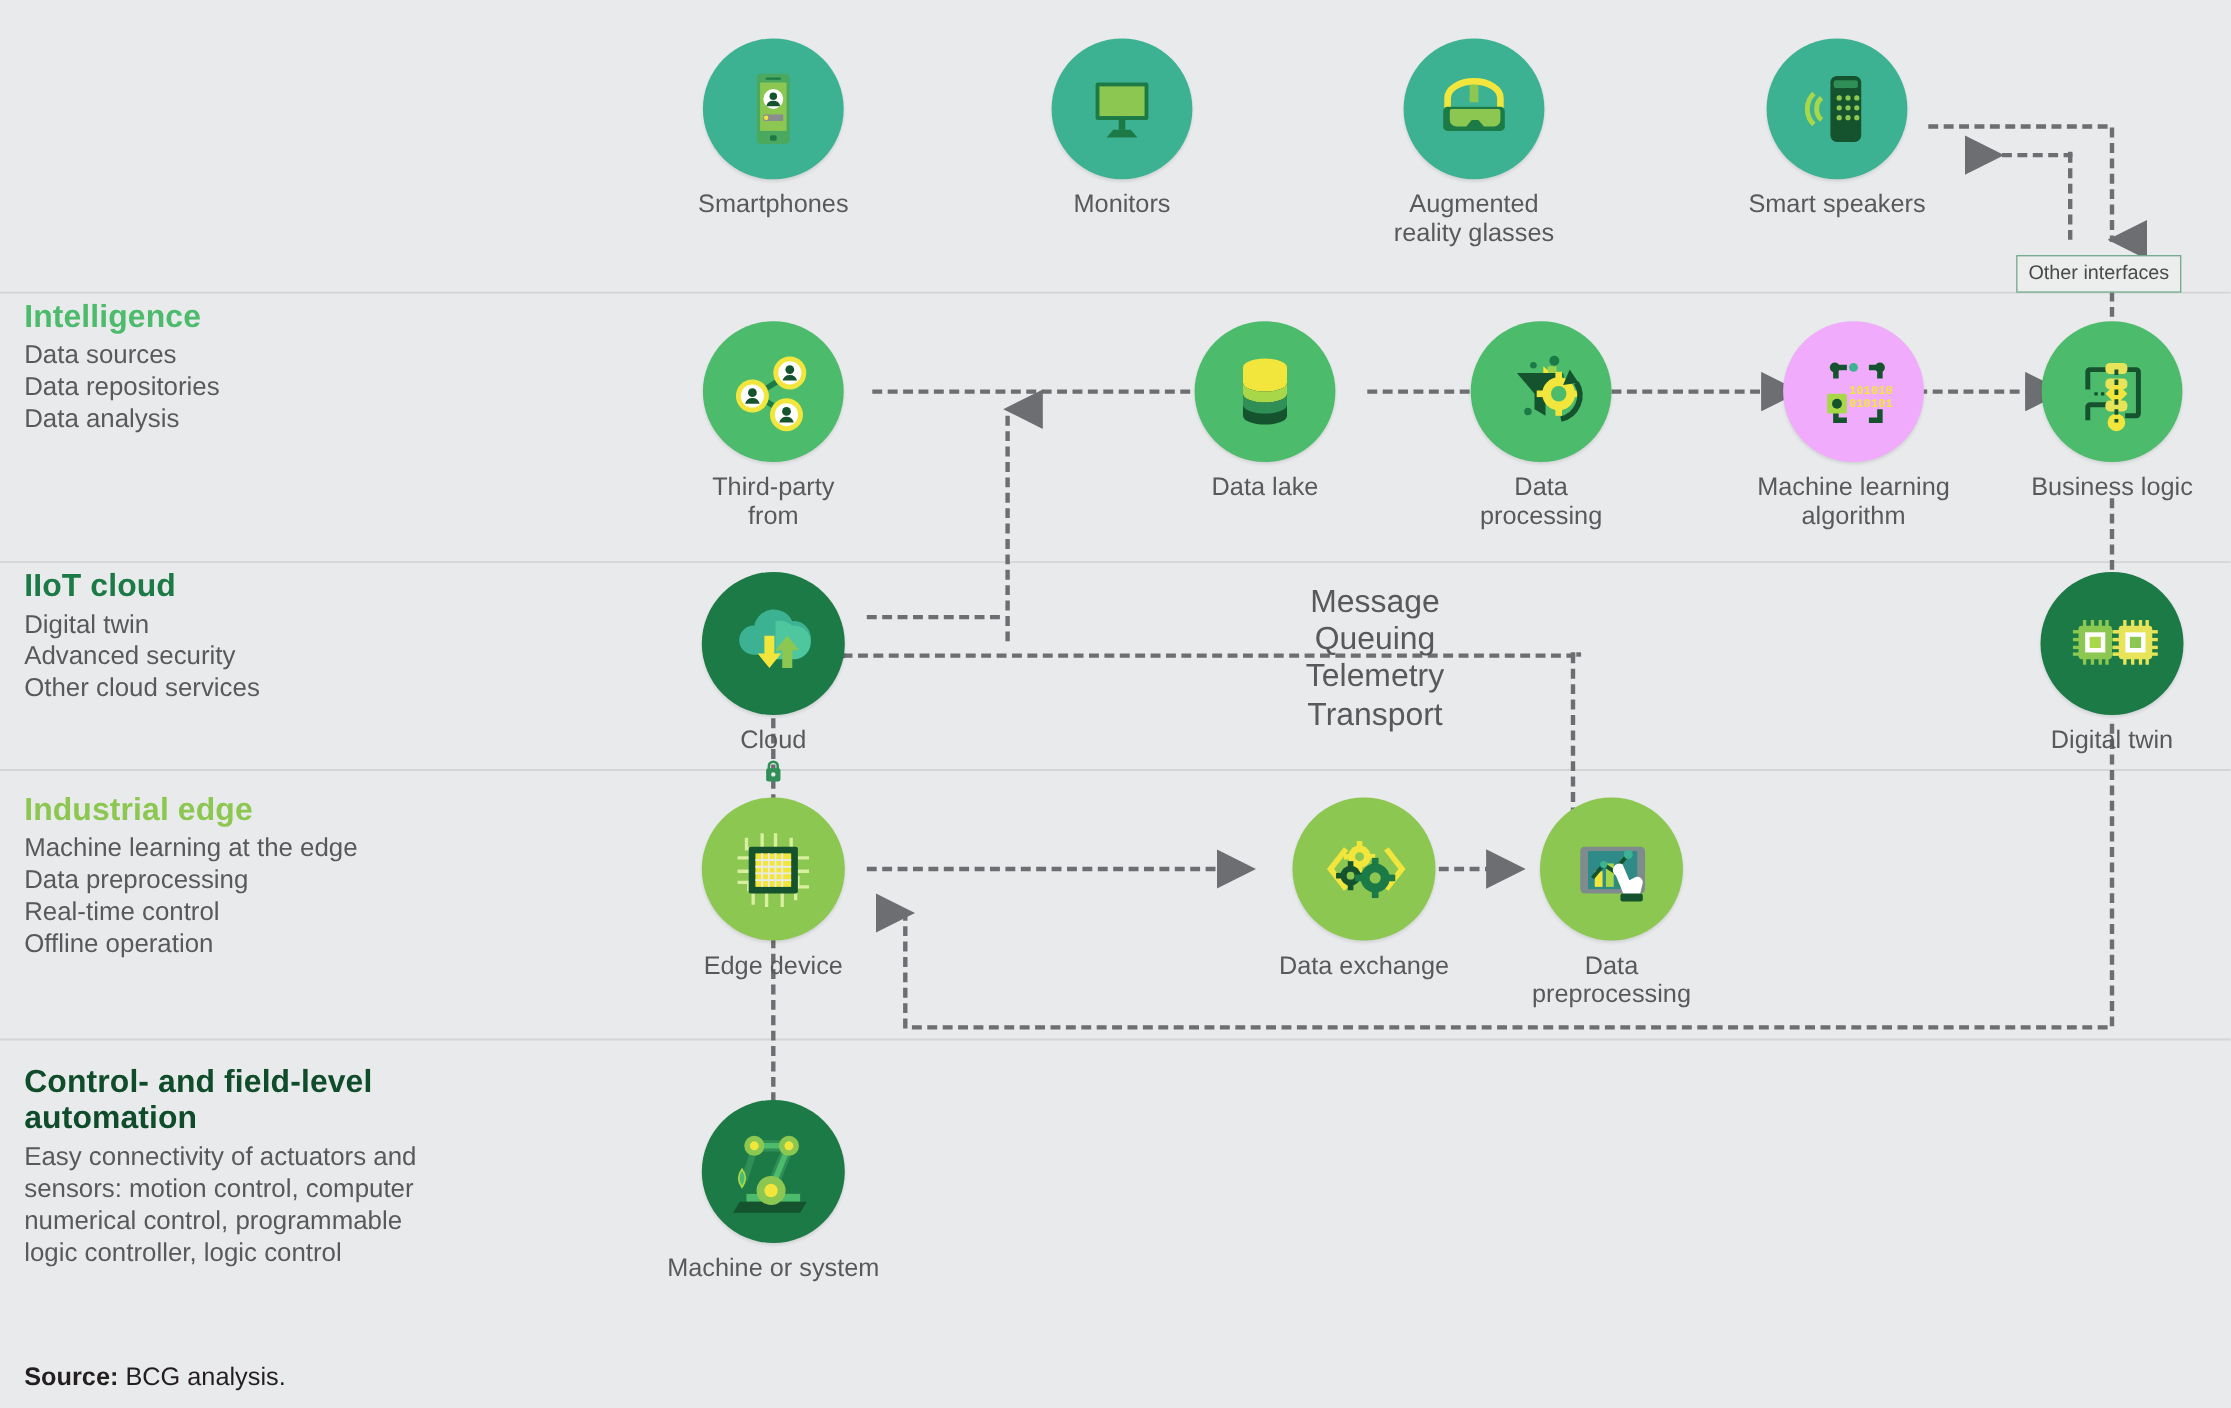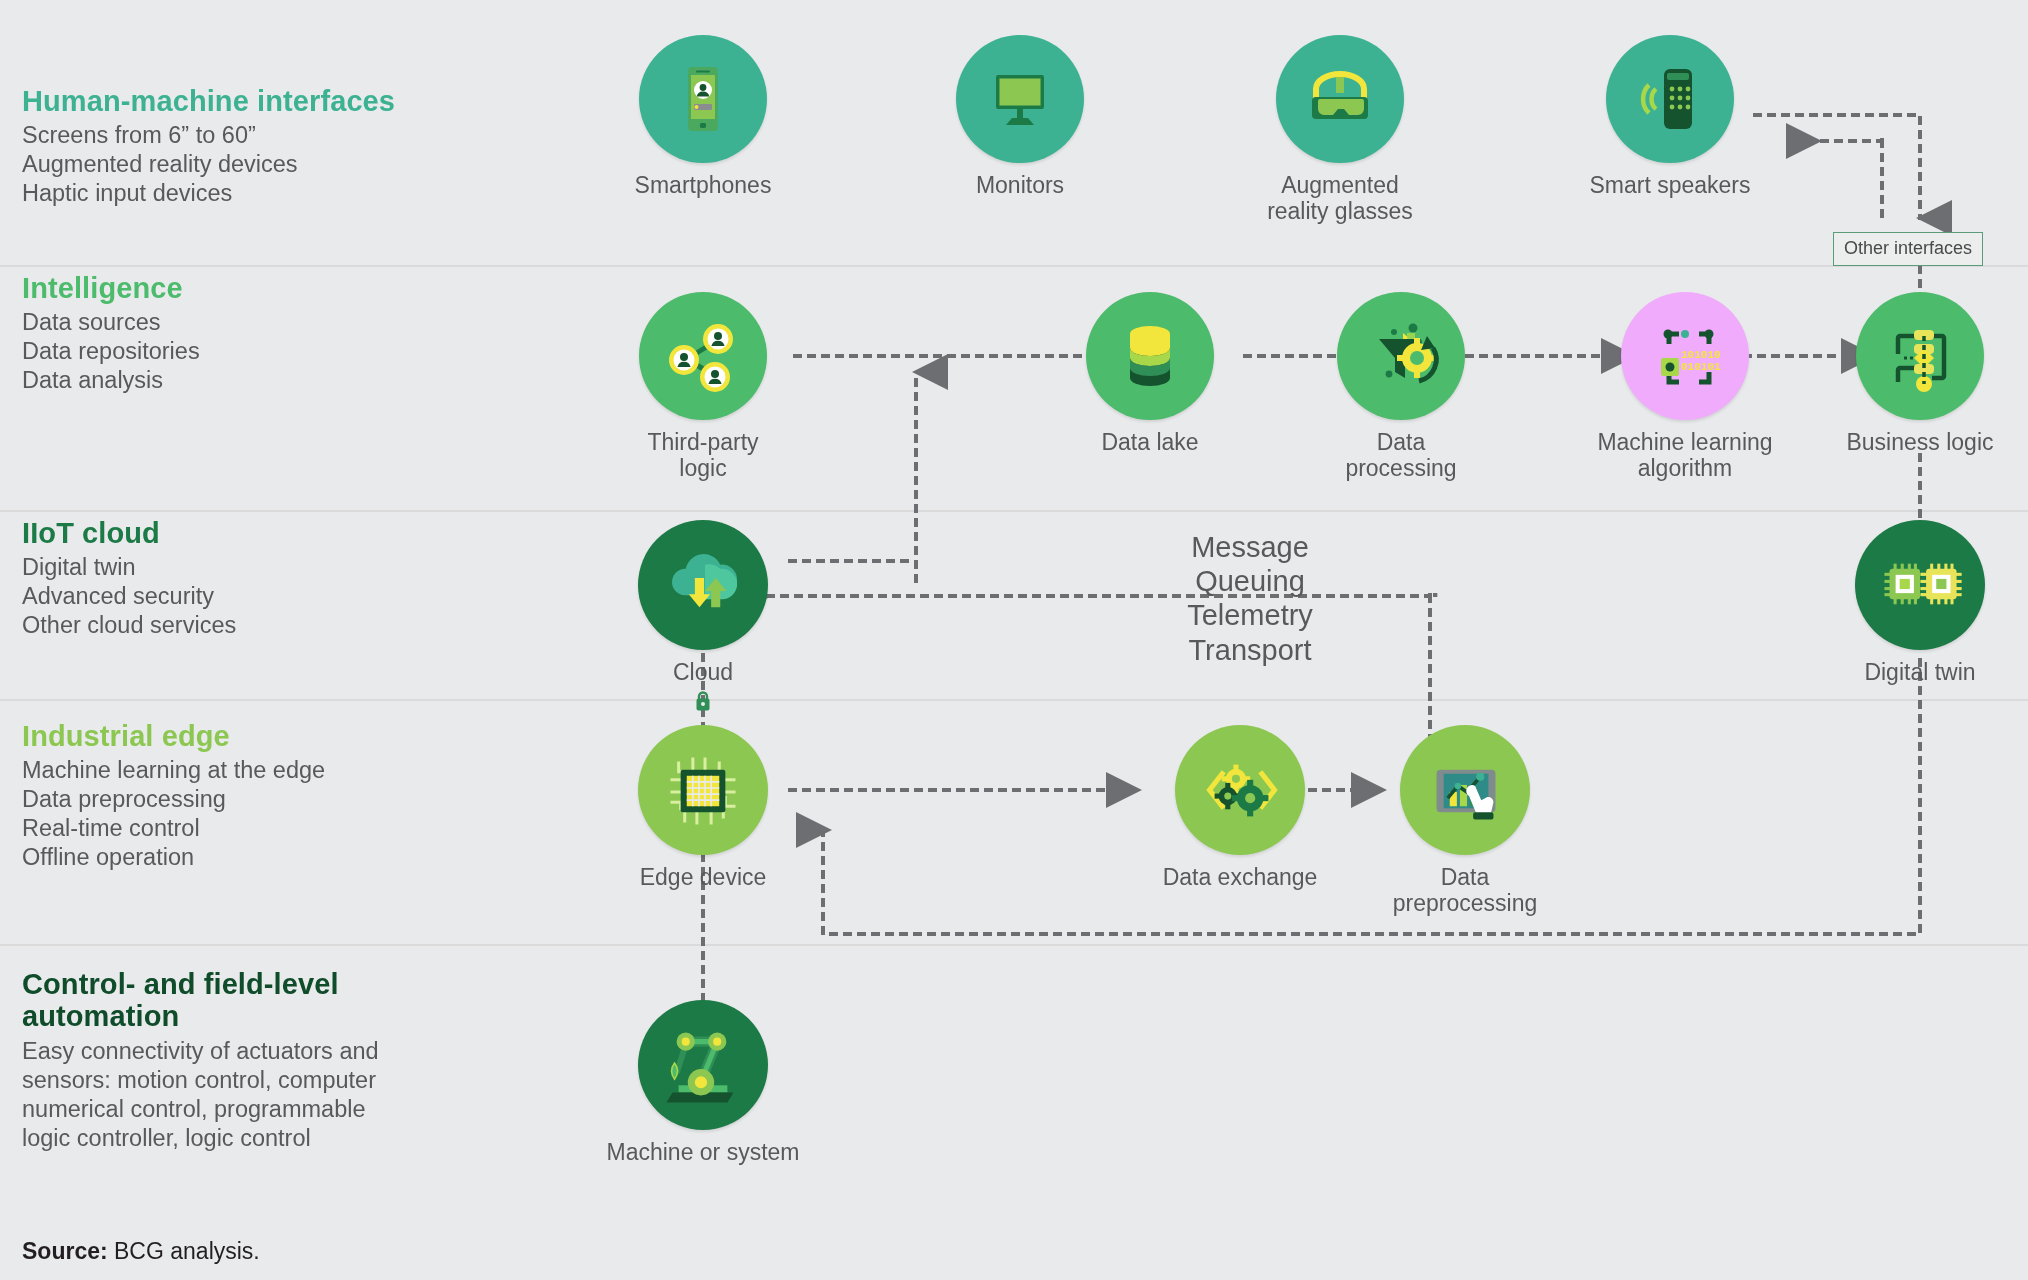--- a/index.html
+++ b/index.html
@@ -104,12 +104,6 @@
     </g>
   </svg>
 
-  <div class="section" style="top:85px;">
-    <div class="sec-title" style="color:#3cb293">Human-machine interfaces</div>
-    <div class="sec-line">Screens from 6” to 60”</div>
-    <div class="sec-line">Augmented reality devices</div>
-    <div class="sec-line">Haptic input devices</div>
-  </div>
 
   <div class="section" style="top:272px;">
     <div class="sec-title" style="color:#4cbb6c">Intelligence</div>

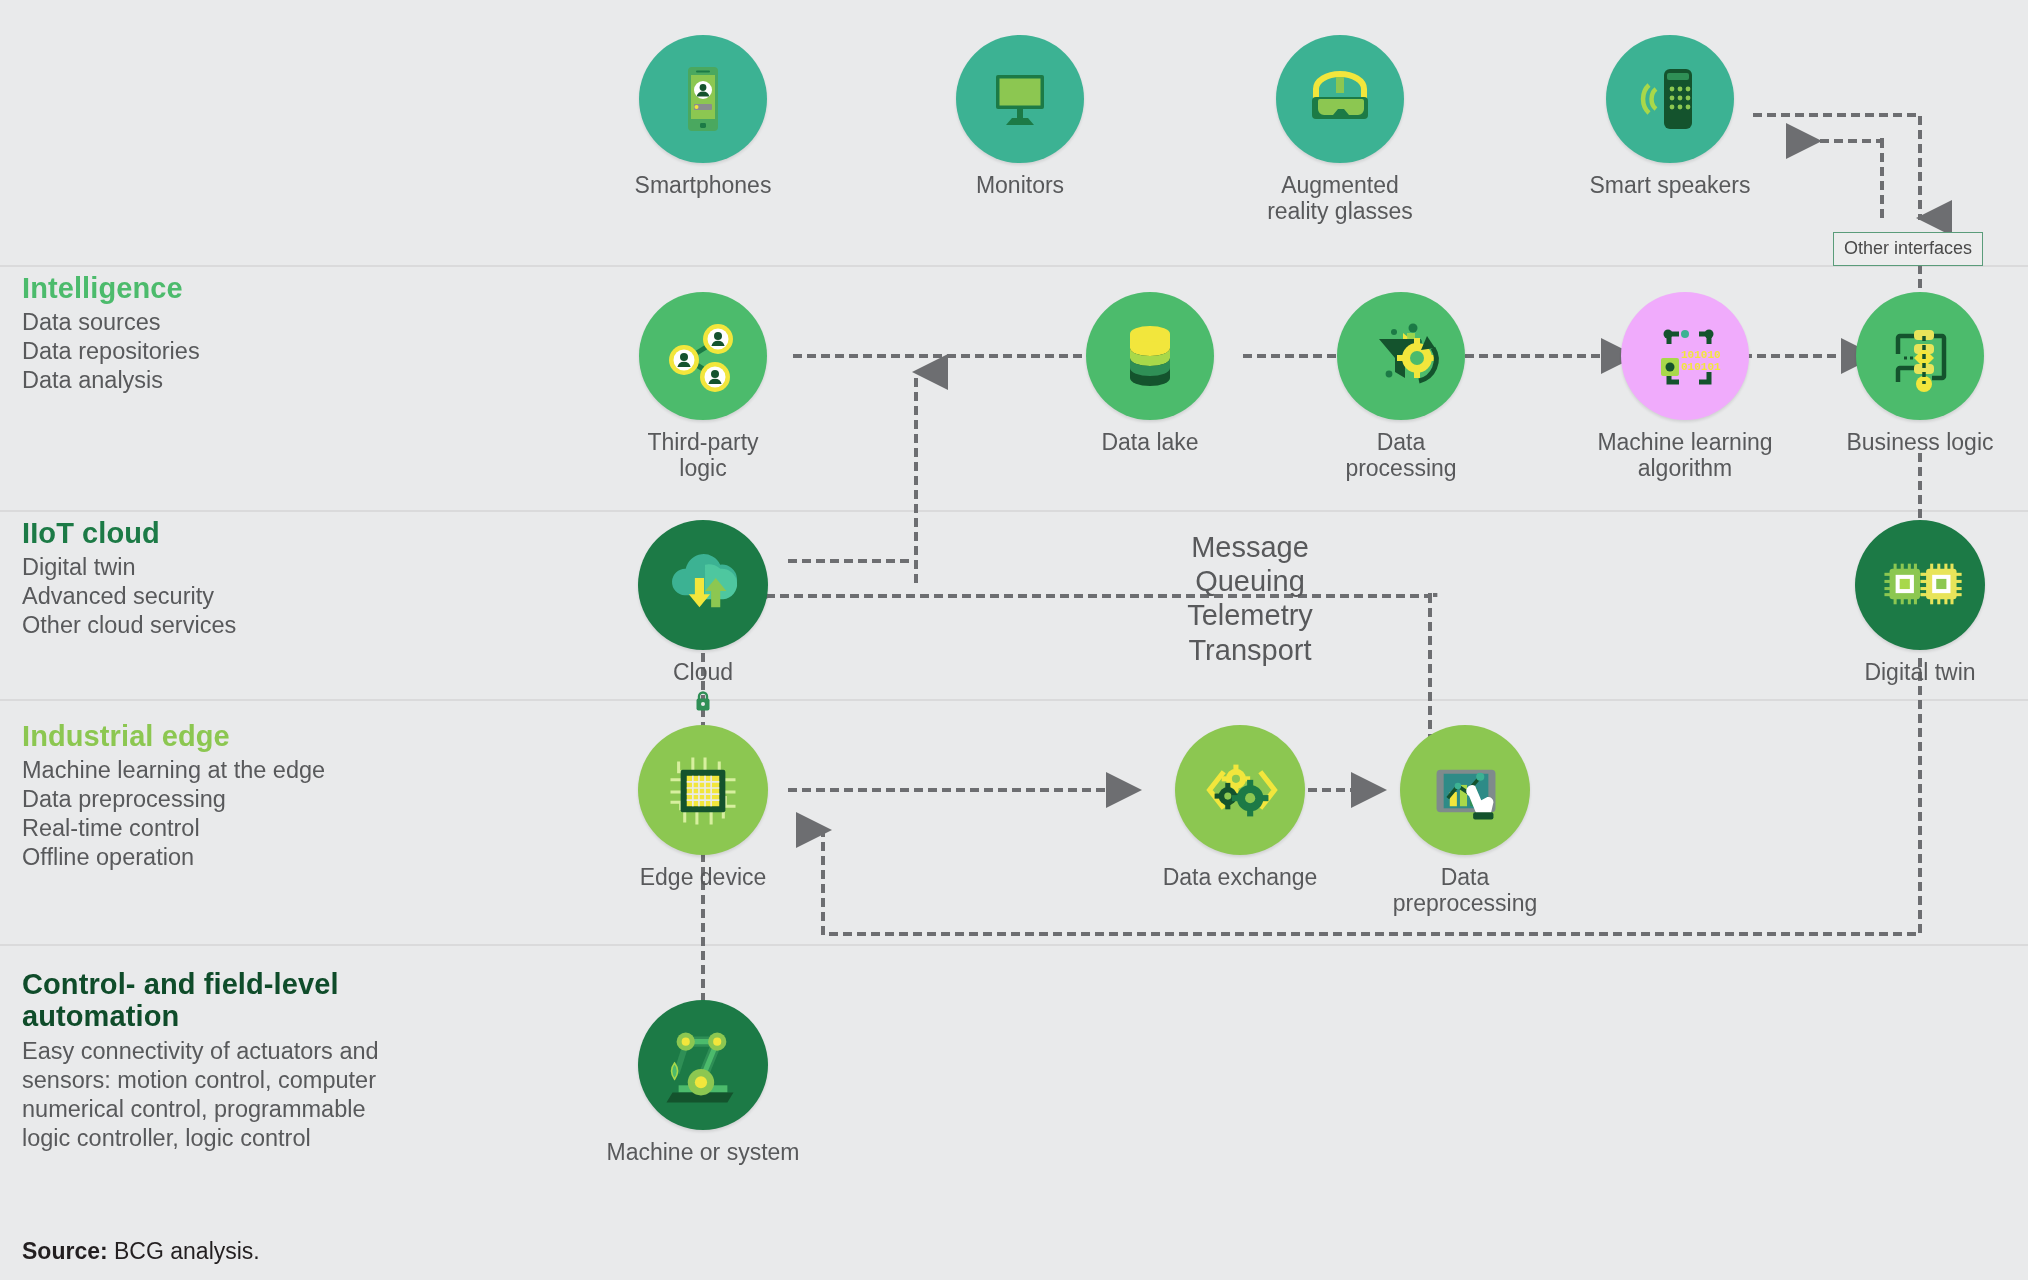--- a/index.html
+++ b/index.html
@@ -230,7 +230,7 @@
       </svg>
     </div>
     <div class="node-label">Third-party
-logic</div>
+from</div>
   </div>
 
   <div class="node" style="left:1060px;top:292px;width:180px;text-align:center;">

